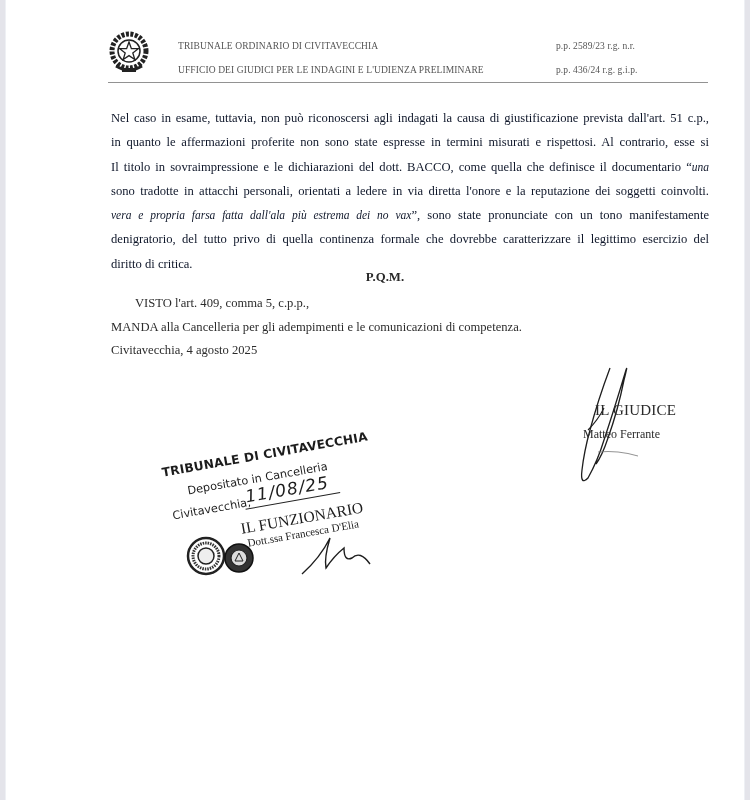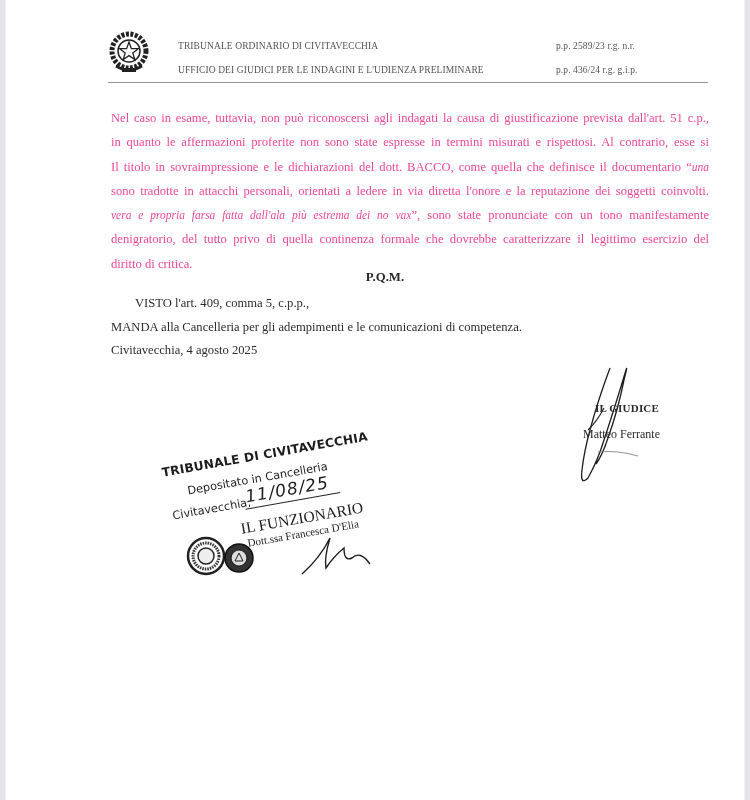--- a/index.html
+++ b/index.html
@@ -17,7 +17,7 @@
   .r1 { left: 448px; top: 11px; }
   .r2 { left: 448px; top: 35px; }
   .rule { position: absolute; left: 108px; top: 82px; width: 600px; height: 1px; background: #777; opacity: 0.8; }
-  .body-text { position: absolute; left: 111px; top: 106px; width: 598px; font-size: 12.6px; line-height: 24.3px; text-align: justify; color: #ec4899; }
+  .body-text { position: absolute; left: 111px; top: 106px; width: 598px; font-size: 12.6px; line-height: 24.3px; text-align: justify; color: #0f172a; }
   .body-text p { margin: 0; }
   .body-text .just { text-align-last: justify; }
   .body-text em { font-style: italic; font-size: 11.5px; }

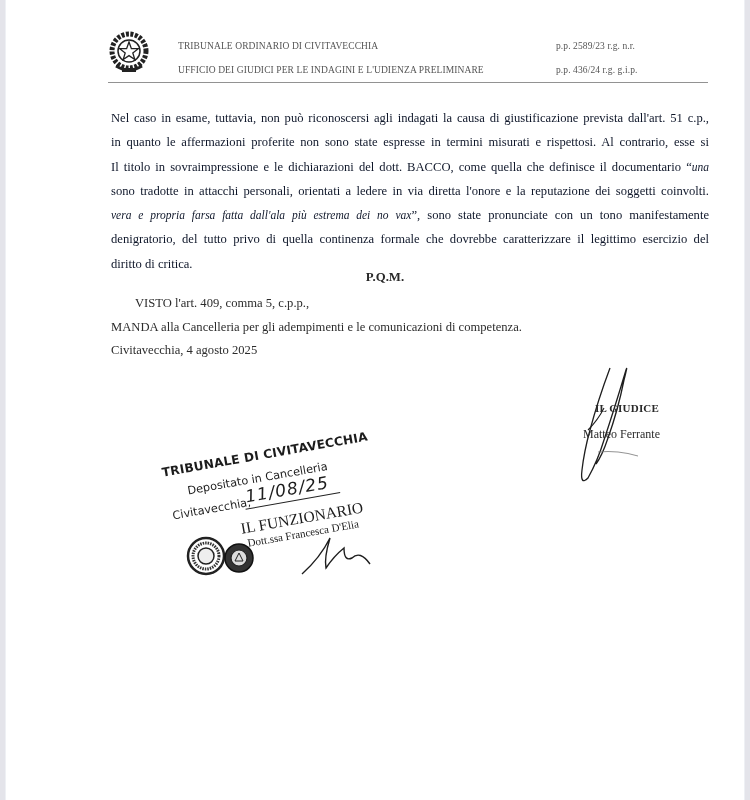--- a/index.html
+++ b/index.html
@@ -29,7 +29,7 @@
   .dispositivo .just { text-align: justify; text-align-last: justify; }
   .dispositivo b { font-weight: normal; }
   .signature { position: absolute; left: 568px; top: 360px; width: 140px; height: 130px; }
-  .sig-title { position: absolute; left: 595px; top: 402px; font-size: 11px; font-weight: bold; color: #2a2a2a; letter-spacing: 0.2px; }
+  .sig-title { position: absolute; left: 595px; top: 402px; font-size: 15px; font-weight: normal; color: #2a2a2a; letter-spacing: 0.2px; }
   .sig-name { position: absolute; left: 583px; top: 427px; font-size: 12px; color: #2a2a2a; }
   .stamp { position: absolute; left: 170px; top: 448px; width: 260px; height: 140px; transform: rotate(-10deg); transform-origin: 0 50%; font-family: "DejaVu Sans", "Liberation Sans", sans-serif; color: #1c1c1c; }
   .st1 { position: absolute; left: 0; top: 17px; font-size: 12.2px; font-weight: bold; letter-spacing: 0.2px; white-space: nowrap; }

